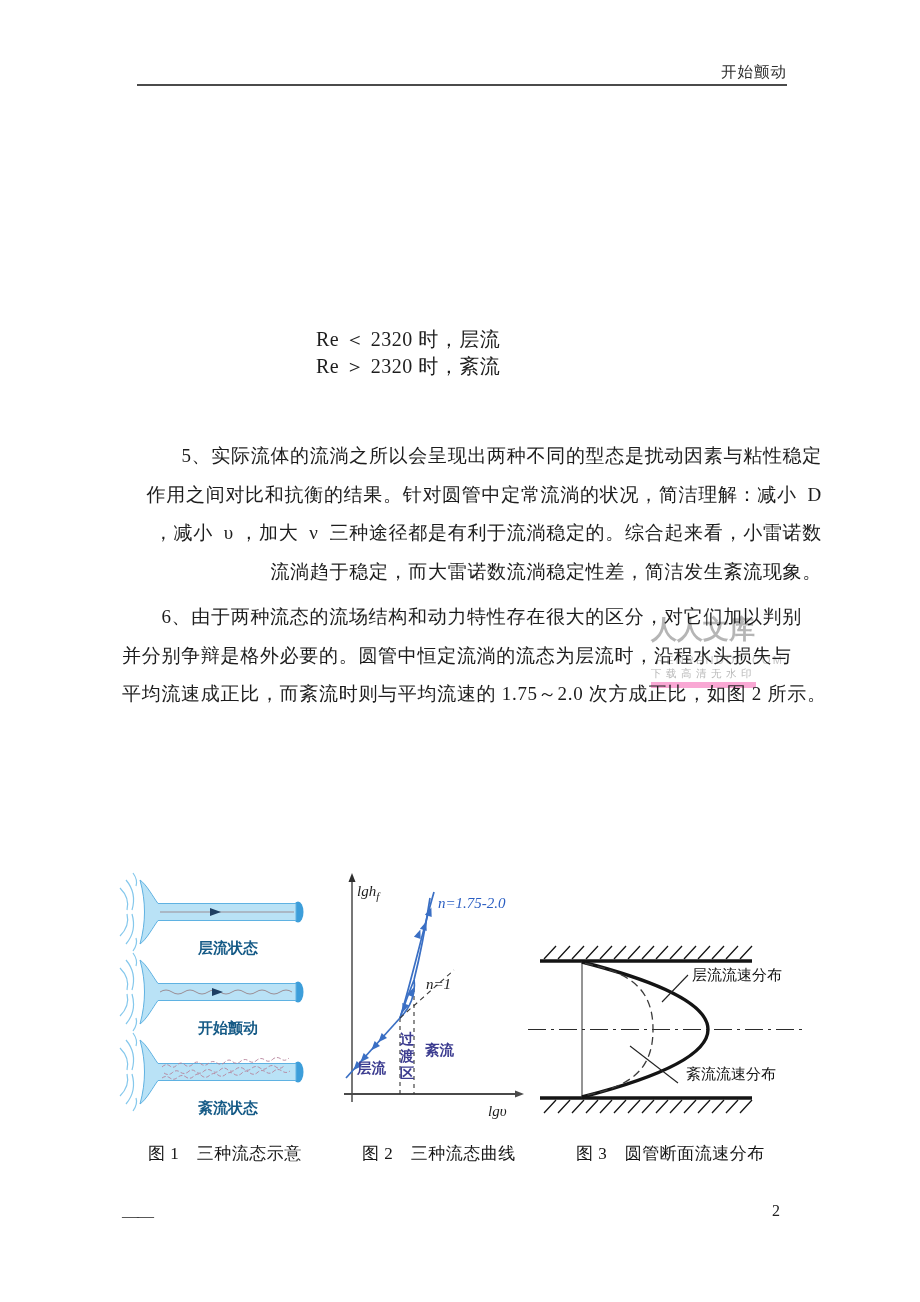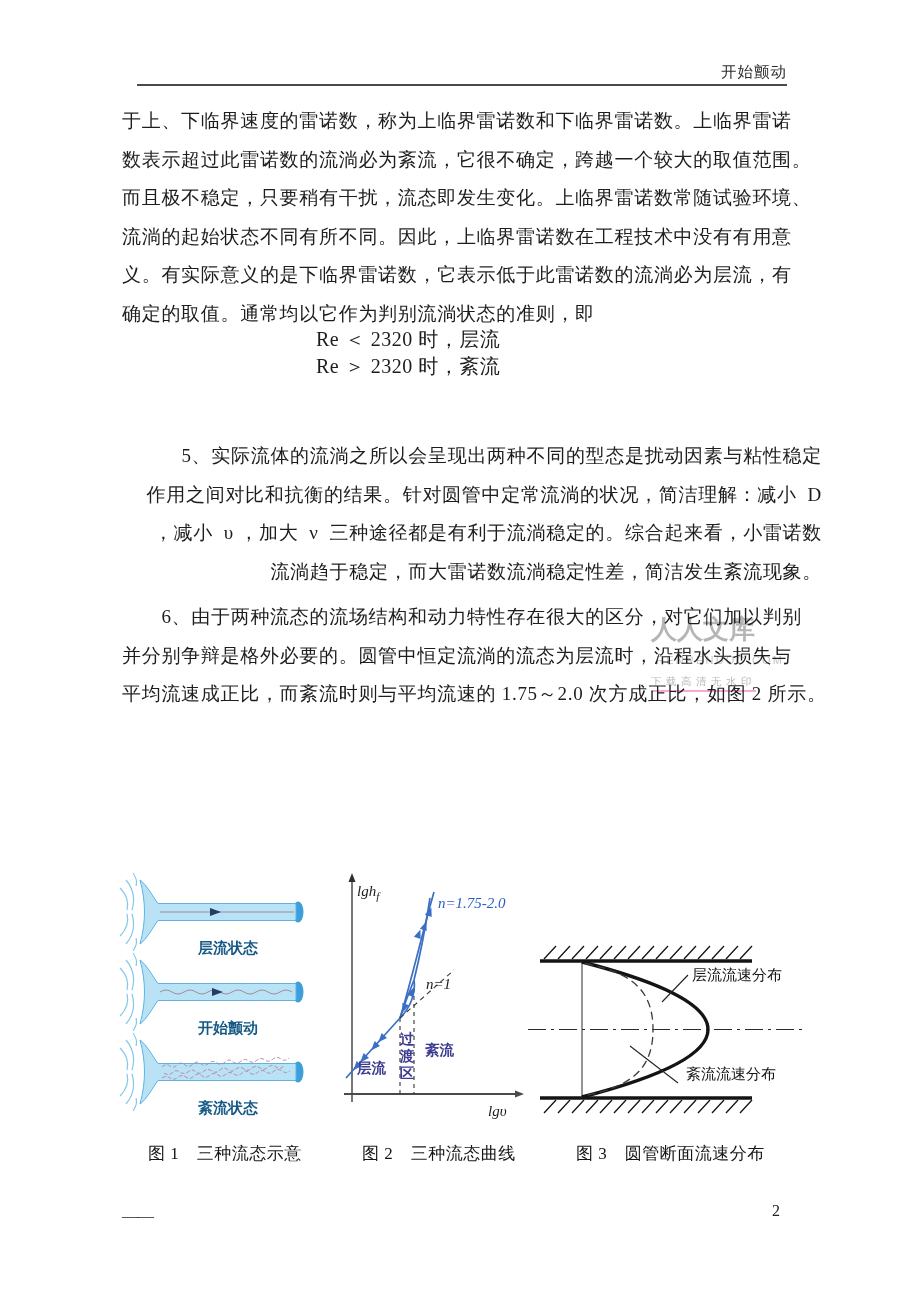--- a/index.html
+++ b/index.html
@@ -97,12 +97,6 @@
   <div class="header-label">开始颤动</div>
   <div class="header-rule"></div>
 
-  <div class="para p1">于上、下临界速度的雷诺数，称为上临界雷诺数和下临界雷诺数。上临界雷诺
-数表示超过此雷诺数的流淌必为紊流，它很不确定，跨越一个较大的取值范围。
-而且极不稳定，只要稍有干扰，流态即发生变化。上临界雷诺数常随试验环境、
-流淌的起始状态不同有所不同。因此，上临界雷诺数在工程技术中没有有用意
-义。有实际意义的是下临界雷诺数，它表示低于此雷诺数的流淌必为层流，有
-确定的取值。通常均以它作为判别流淌状态的准则，即</div>
   <div class="formula">Re ＜ 2320 时，层流
 Re ＞ 2320 时，紊流</div>
   <div class="para p5">　　5、实际流体的流淌之所以会呈现出两种不同的型态是扰动因素与粘性稳定

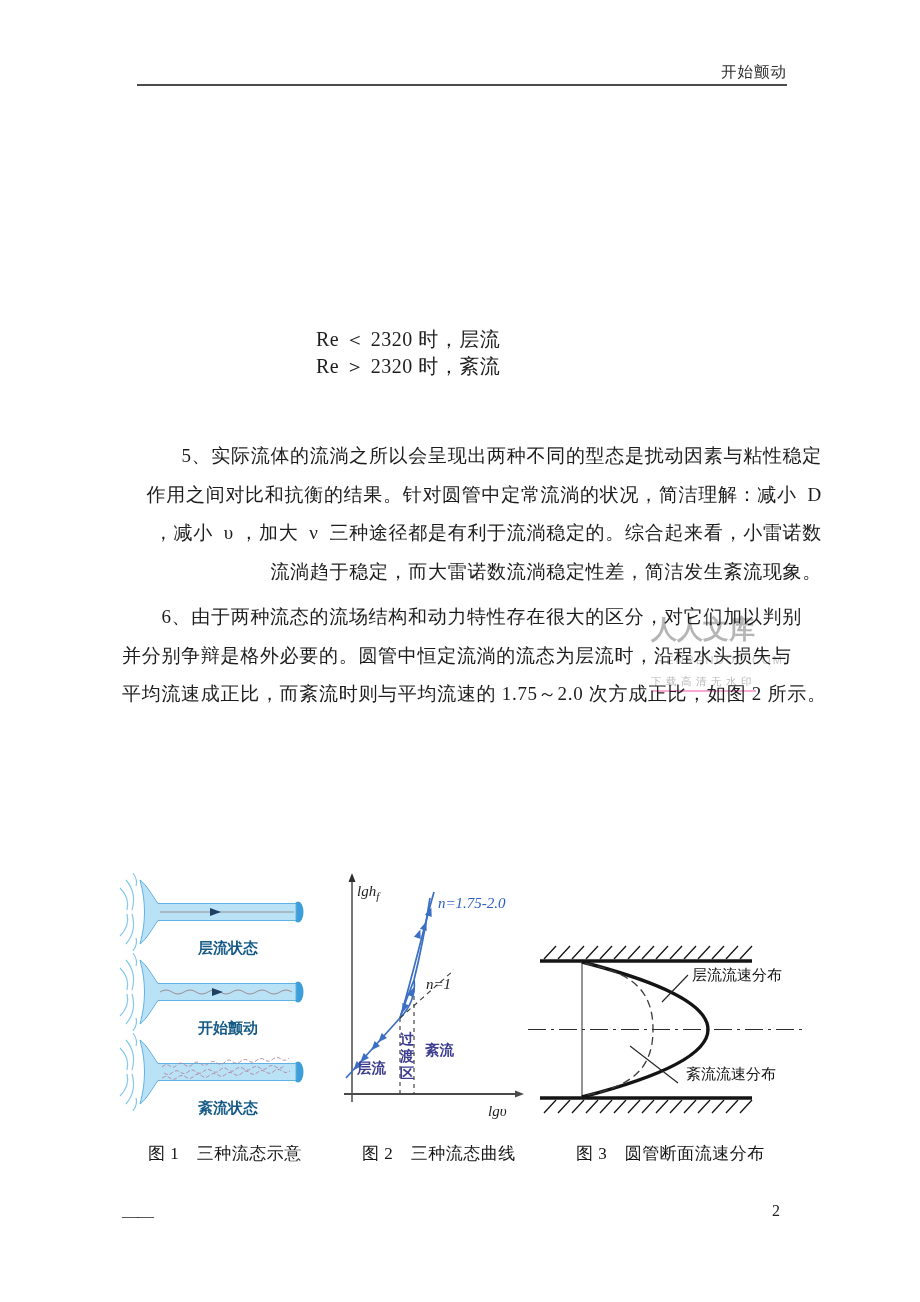--- a/index.html
+++ b/index.html
@@ -44,7 +44,7 @@
   .wm-sub {
     position:absolute; left:651px; top:667px; font-size:10.5px; color:#b9b9b9;
     letter-spacing:4.5px; font-family:"Liberation Sans","DejaVu Sans",sans-serif;
-    border-bottom:2px solid #f9a8d4; padding-bottom:1px; white-space:nowrap;margin-top:8px;
+    border-bottom:6px solid #f9a8d4; padding-bottom:1px; white-space:nowrap;
   }
   .fig { position:absolute; z-index:1; }
   .fig1 { left:110px; top:872px; }

